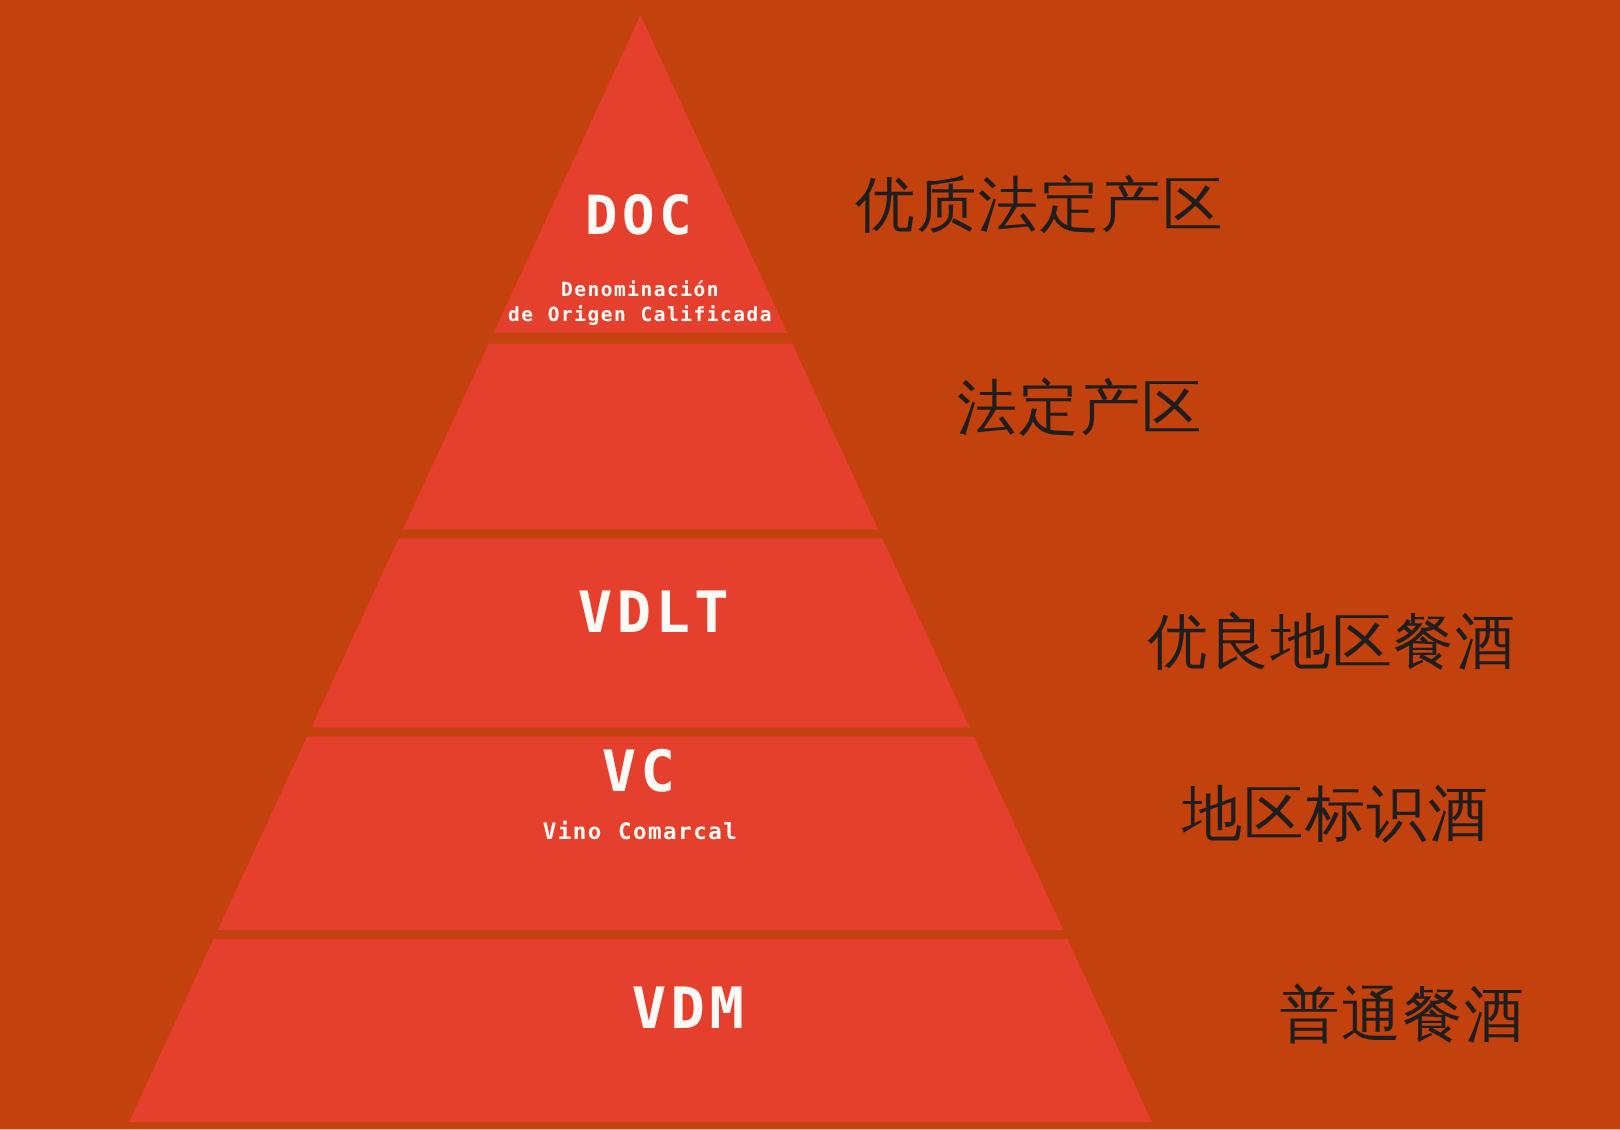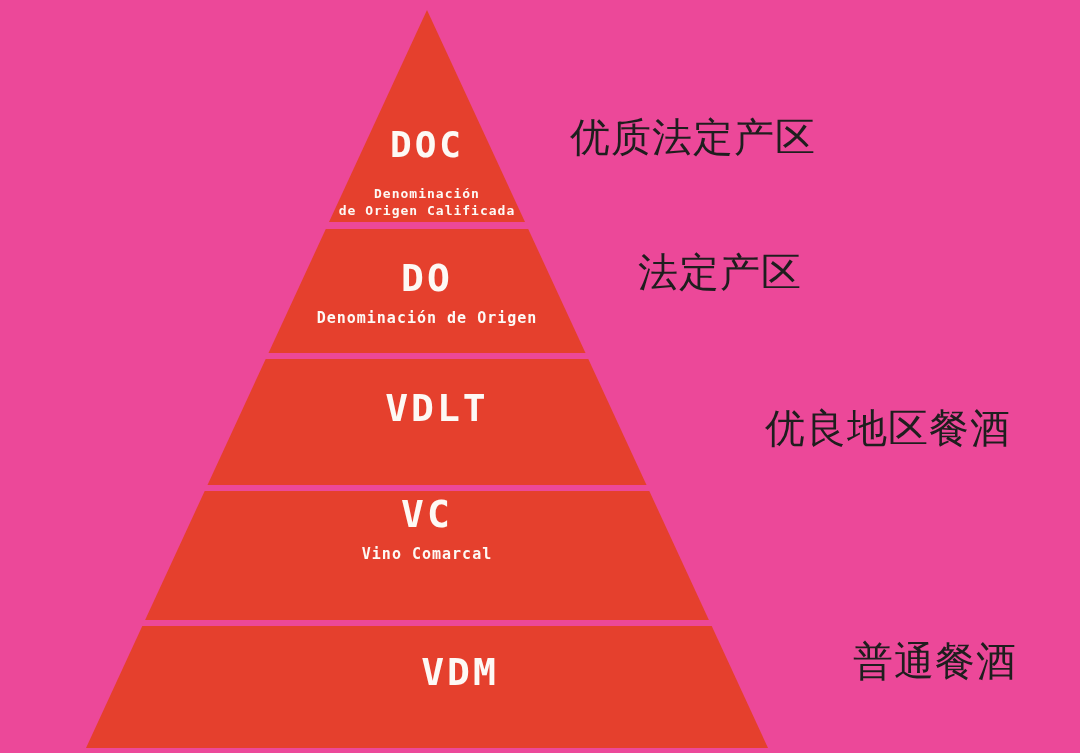--- a/index.html
+++ b/index.html
@@ -8,7 +8,7 @@
     position: relative;
     width: 1080px;
     height: 753px;
-    background: #ec4899;
+    background: #c2410c;
     overflow: hidden;
     font-family: "DejaVu Sans", sans-serif;
   }

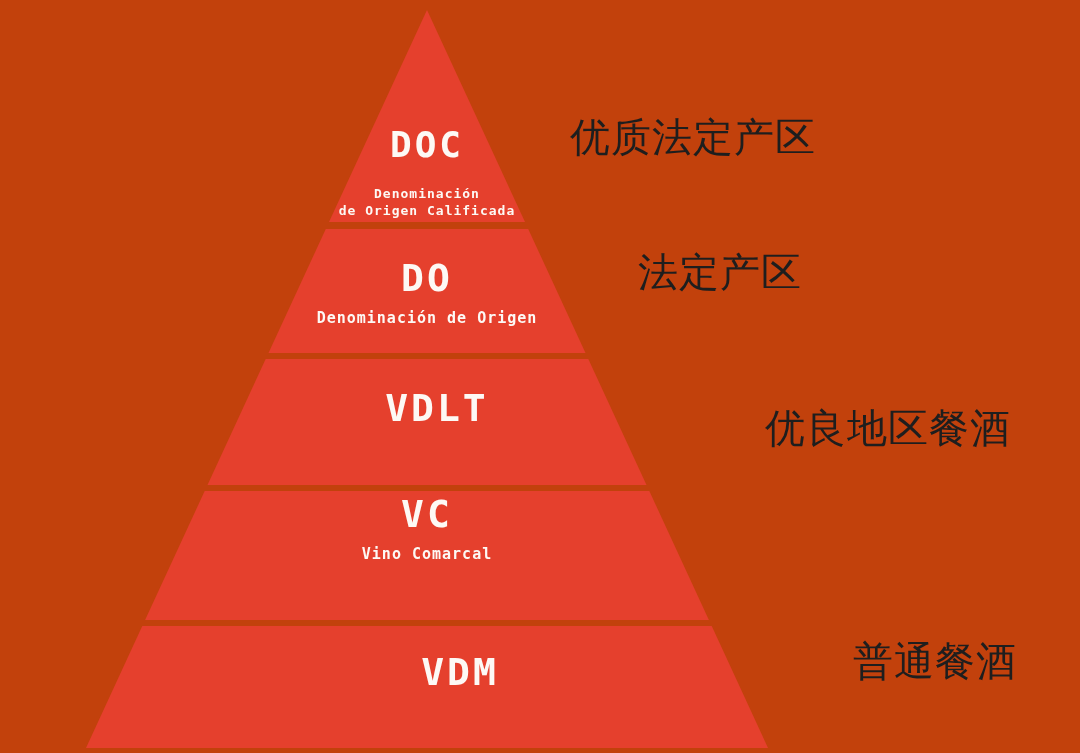--- a/index.html
+++ b/index.html
@@ -53,7 +53,7 @@
   .tier-text.t5 { top: 648px; margin-left: 33px; }
   .annotation {
     position: absolute;
-    font-family: Liberation Sans, sans-serif;
+    font-family: Liberation Serif, serif;
     font-size: 40px;
     line-height: 42px;
     letter-spacing: 1px;

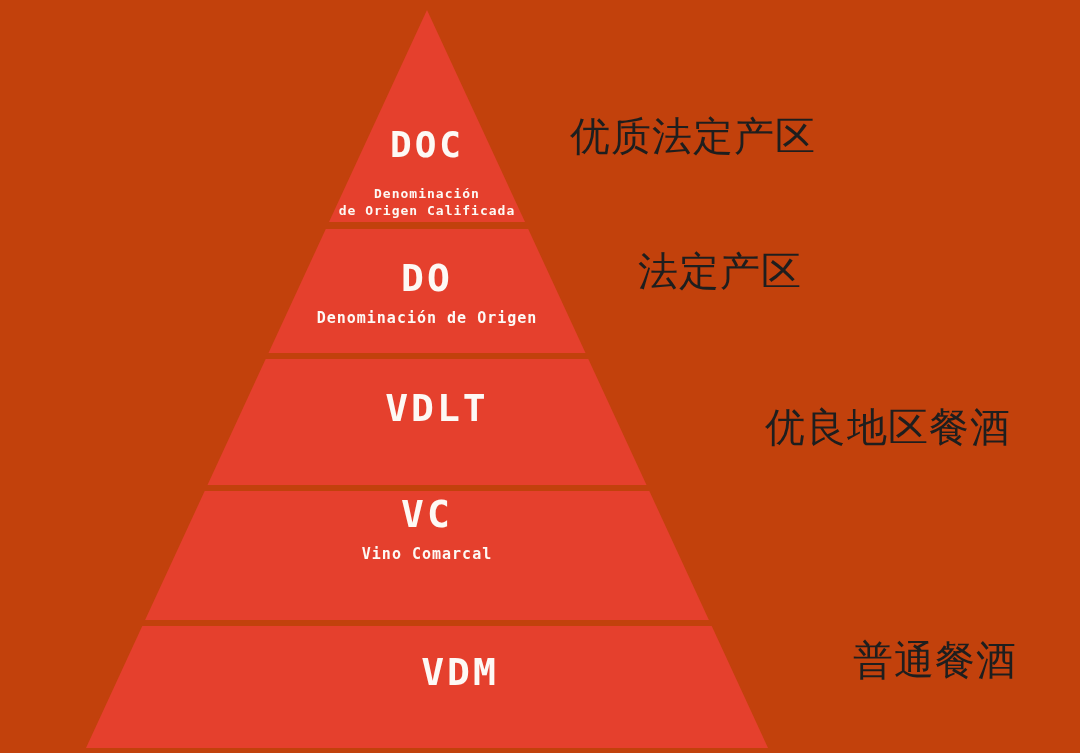--- a/index.html
+++ b/index.html
@@ -85,10 +85,6 @@
 de Origen Calificada</div>
   </div>
 
-  <div class="tier-text t2">
-    <div class="tier-acronym">DO</div>
-    <div class="tier-subtitle">Denominación de Origen</div>
-  </div>
 
   <div class="tier-text t3">
     <div class="tier-acronym">VDLT</div>

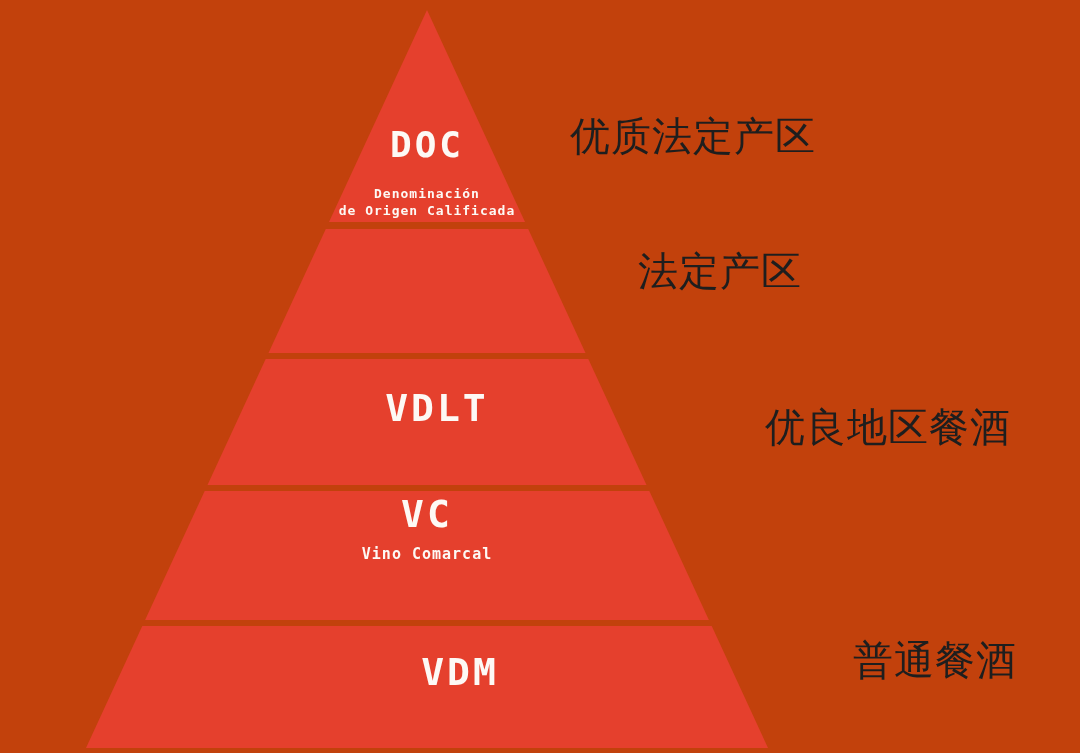--- a/index.html
+++ b/index.html
@@ -102,6 +102,7 @@
   <div class="annotation a1">优质法定产区</div>
   <div class="annotation a2">法定产区</div>
   <div class="annotation a3">优良地区餐酒</div>
+  <div class="annotation a4">地区标识酒</div>
   <div class="annotation a5">普通餐酒</div>
 
 </div>

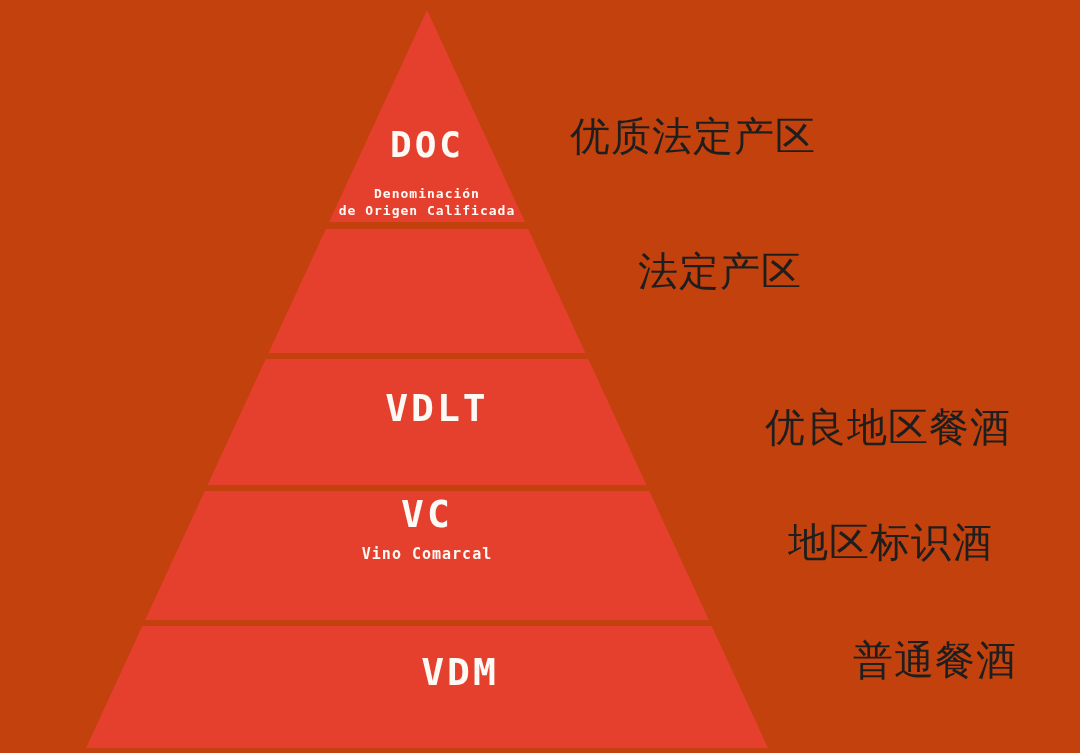--- a/index.html
+++ b/index.html
@@ -64,7 +64,7 @@
   .annotation.a2 { left: 638px; top: 251px; }
   .annotation.a3 { left: 765px; top: 387px; margin-top: 20px; }
   .annotation.a4 { left: 788px; top: 522px; }
-  .annotation.a5 { left: 853px; top: 640px; }
+  .annotation.a5 { left: 853px; top: 656px; }
 </style>
 </head>
 <body>

